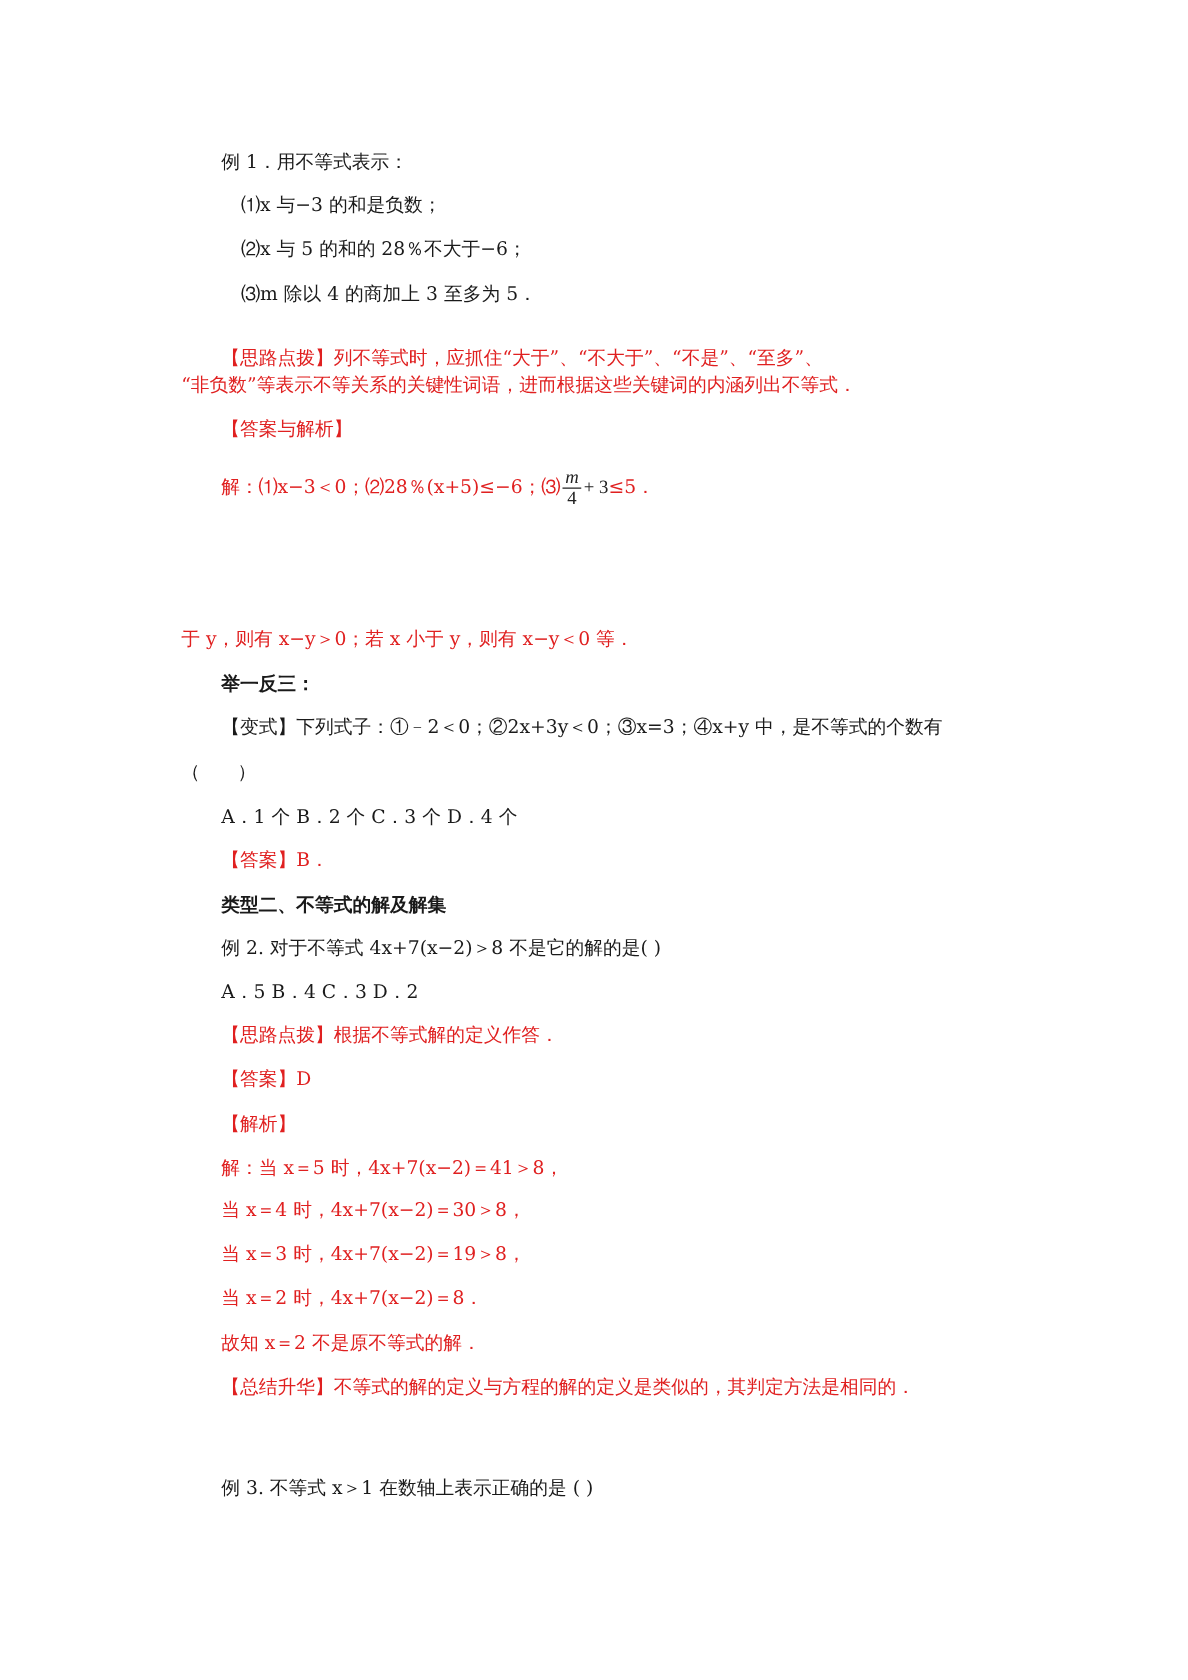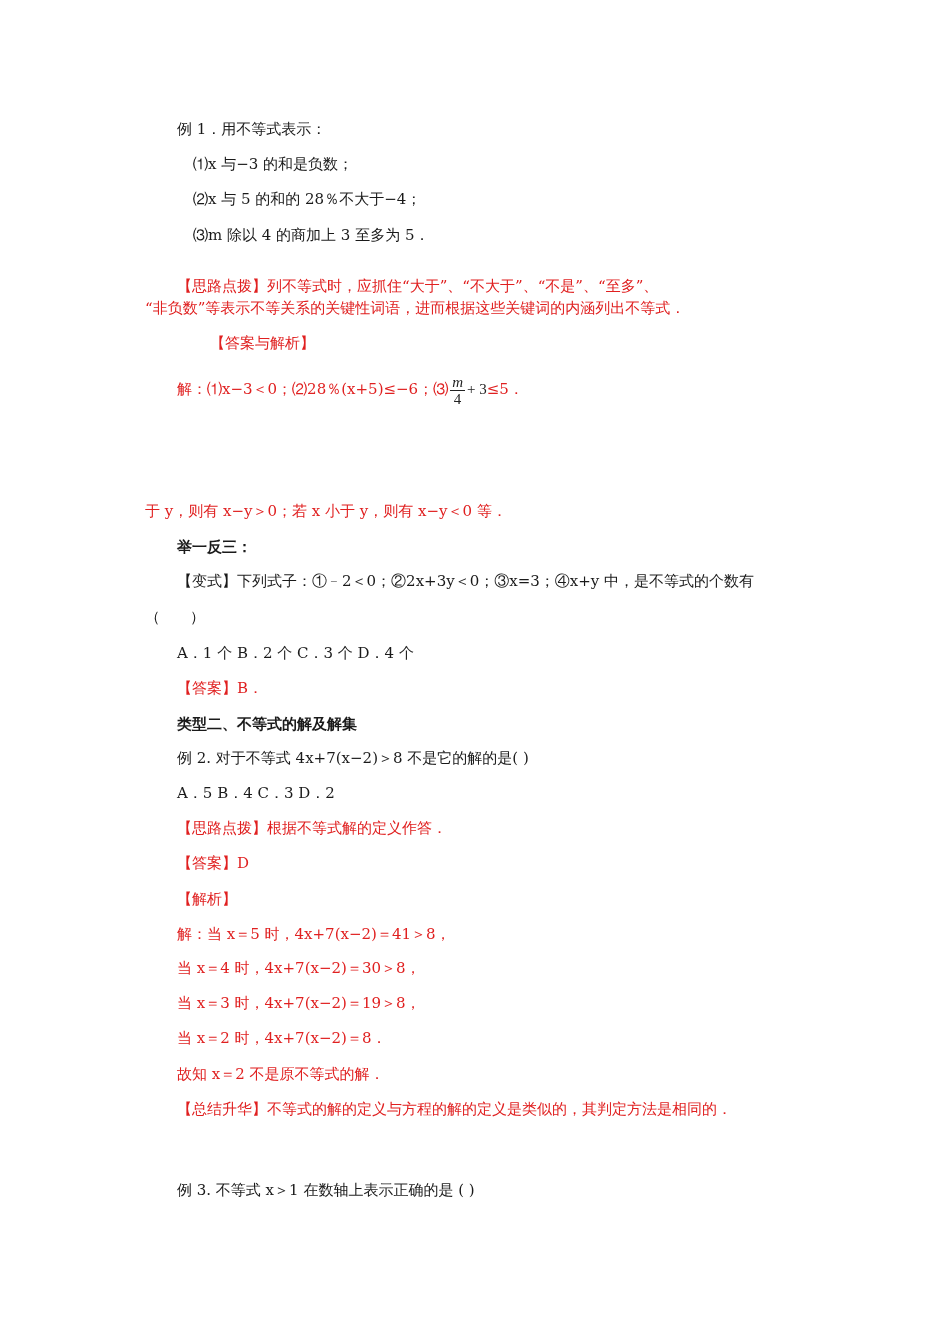--- a/index.html
+++ b/index.html
@@ -22,7 +22,7 @@
 
   <div class="line black" style="left:177px; top:119px;">例 1．用不等式表示：</div>
   <div class="line black" style="left:193px; top:154px;">⑴x 与−3 的和是负数；</div>
-  <div class="line black" style="left:193px; top:189px;">⑵x 与 5 的和的 28％不大于−4；</div>
+  <div class="line black" style="left:193px; top:189px;">⑵x 与 5 的和的 28％不大于−6；</div>
   <div class="line black" style="left:193px; top:225px;">⑶m 除以 4 的商加上 3 至多为 5．</div>
 
   <div class="line red" style="left:177px; top:276px;">

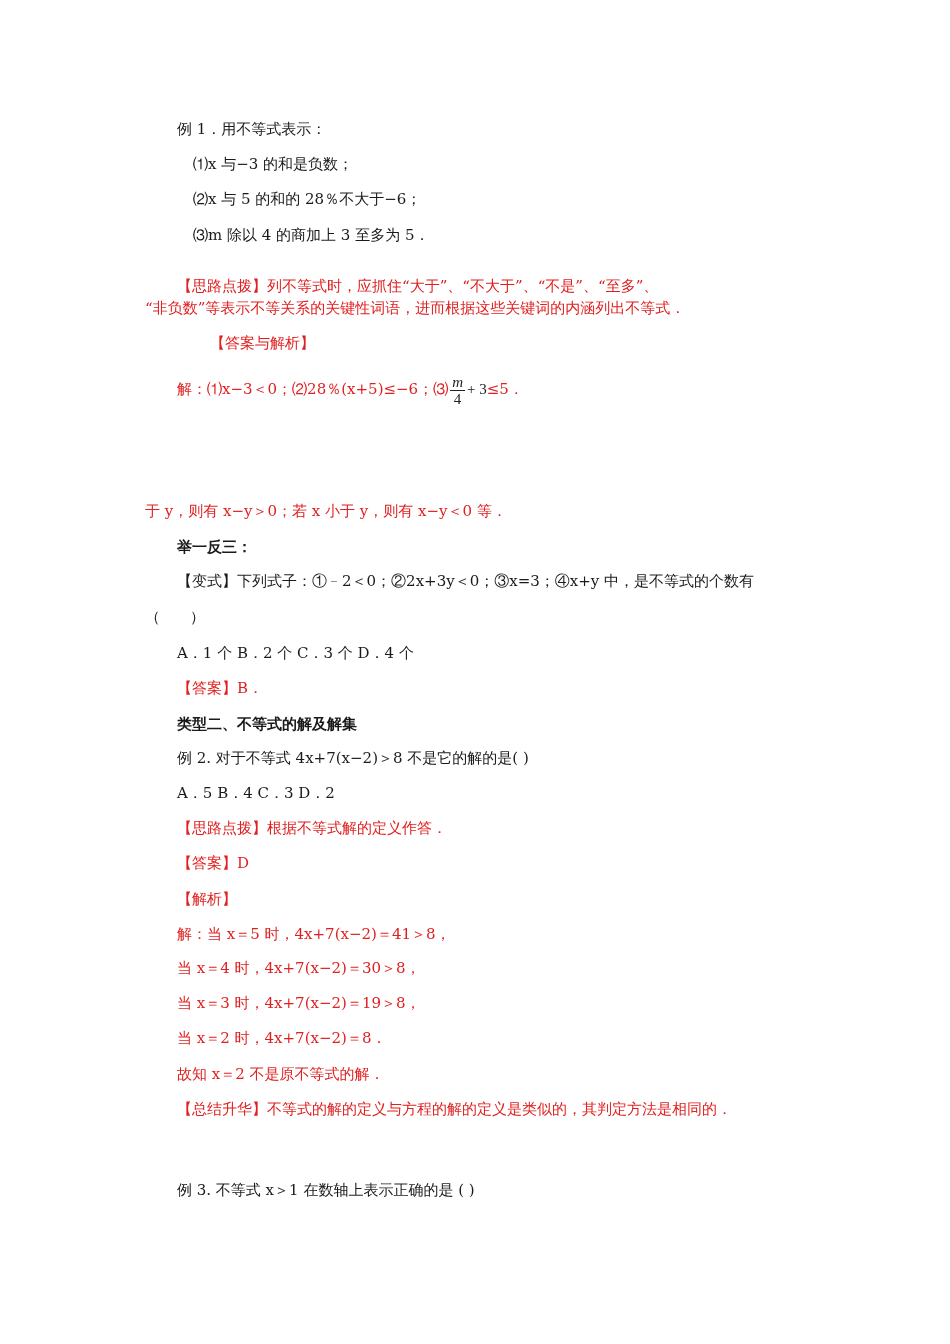--- a/index.html
+++ b/index.html
@@ -30,7 +30,7 @@
   </div>
   <div class="line red" style="left:145px; top:298px;">“非负数”等表示不等关系的关键性词语，进而根据这些关键词的内涵列出不等式．</div>
 
-  <div class="line red" style="left:177px; top:333px;margin-left:33px;">【答案与解析】</div>
+  <div class="line red" style="left:177px; top:333px;">【答案与解析】</div>
 
   <div class="line red" style="left:177px; top:372px; line-height:34px;">
     <span>解：⑴x−3＜0；⑵28％(x+5)≤−6；⑶</span><span class="frac"><span class="num">m</span><span class="den">4</span></span><span class="math-plain">+ 3</span><span>≤5．</span>

